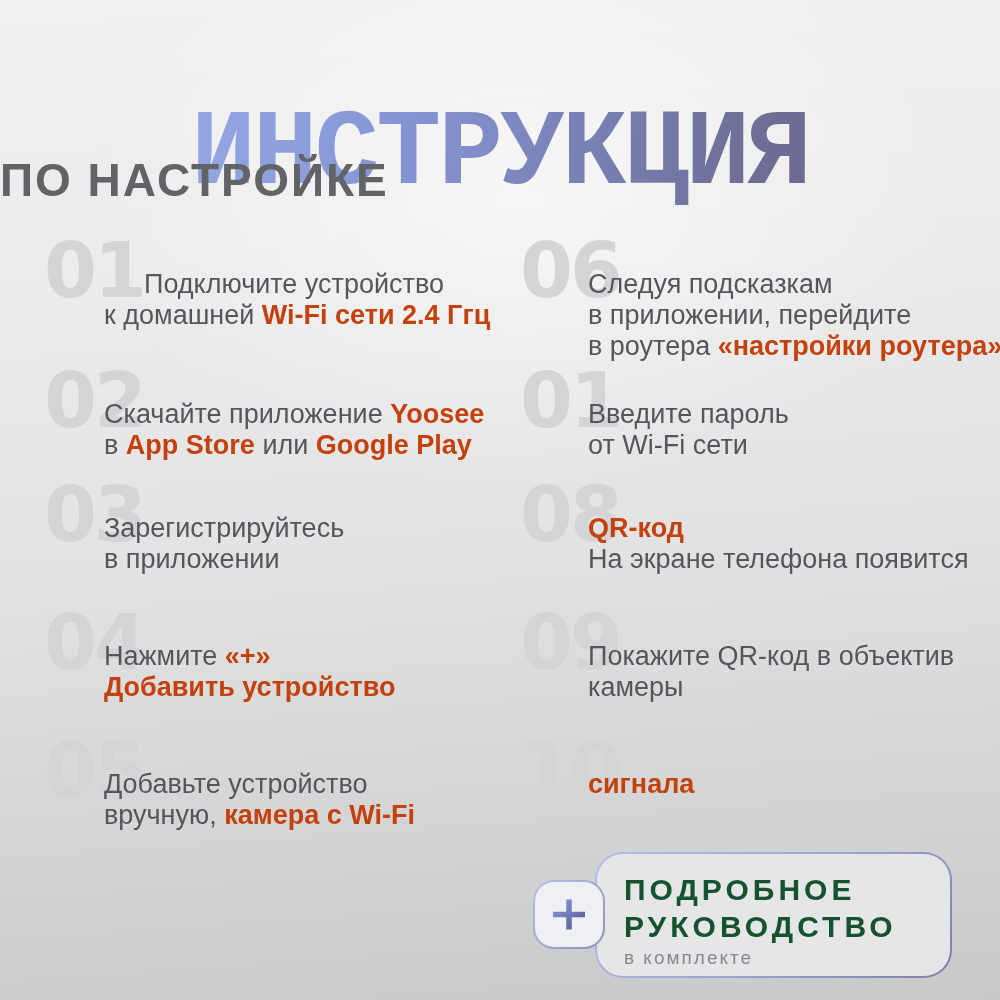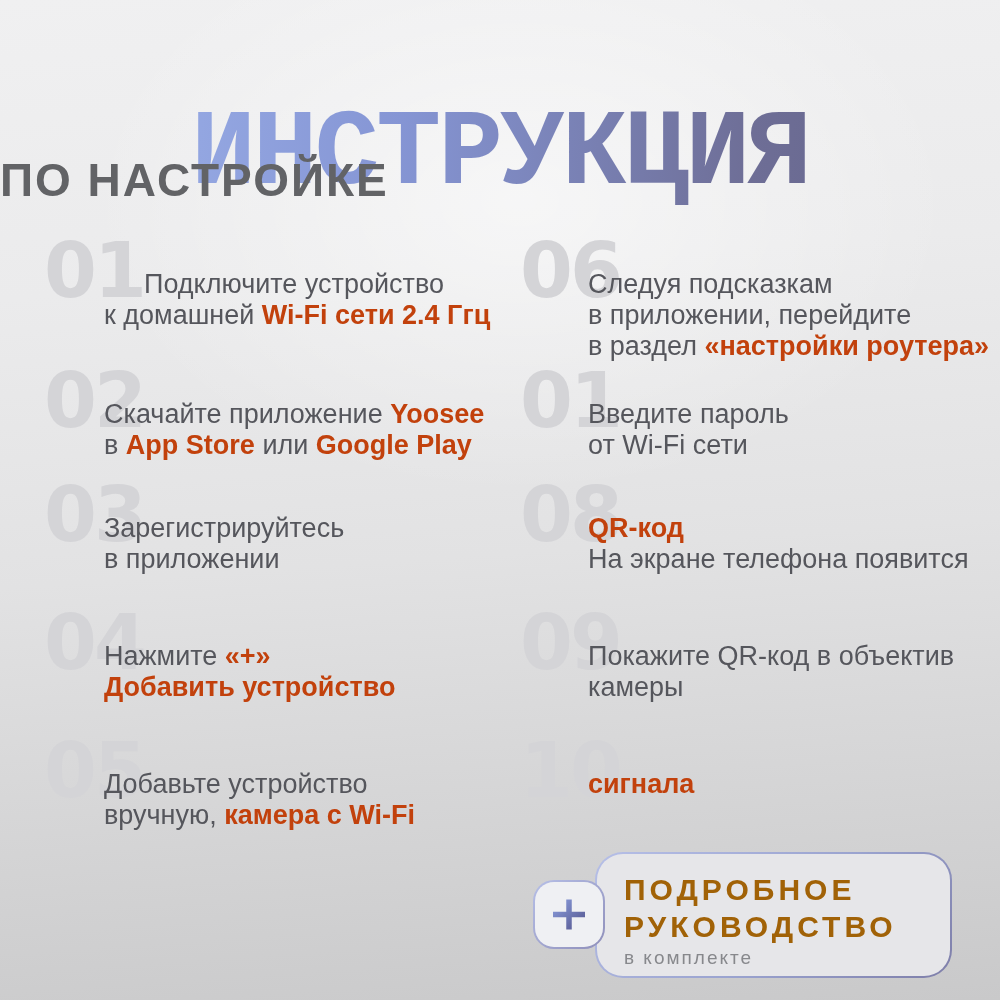--- a/index.html
+++ b/index.html
@@ -107,7 +107,7 @@
       <div class="txt">
         <div class="line"><span>Следуя подсказкам</span></div>
         <div class="line"><span>в приложении, перейдите</span></div>
-        <div class="line"><span>в раздел </span><b>«настройки роутера»</b></div>
+        <div class="line"><span>в роутера </span><b>«настройки роутера»</b></div>
       </div>
     </div>
     <div class="step col-right" style="top: 363px;">

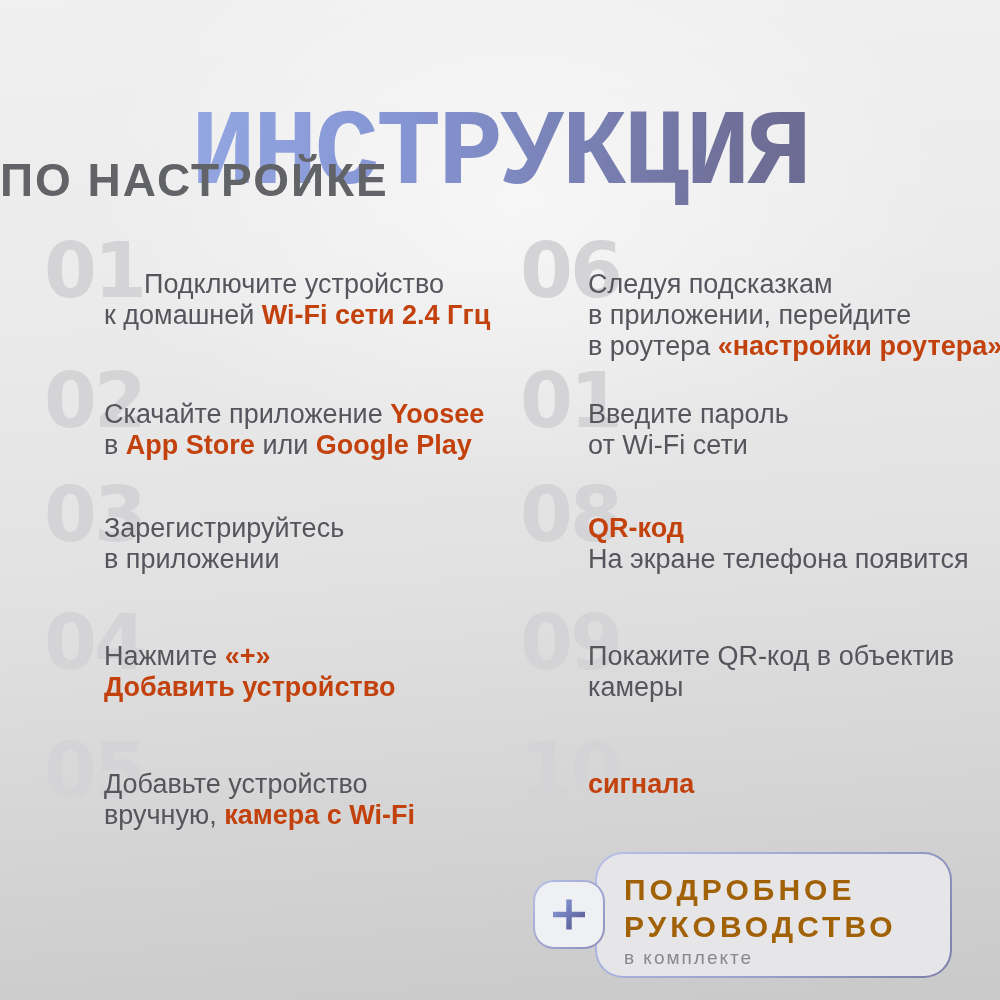--- a/index.html
+++ b/index.html
@@ -46,7 +46,7 @@
     width:100%;height:100%;border-radius:26px;background:#e6e6e9;
     box-sizing:border-box;padding:17px 10px 0 27px;
   }
-  .card-line{font-size:30px;font-weight:700;letter-spacing:4px;color:#a16207;line-height:37px;}
+  .card-line{font-size:30px;font-weight:700;letter-spacing:4px;color:#14532d;line-height:37px;}
   .card-note{font-size:19px;letter-spacing:2px;color:#87888c;line-height:22px;margin-top:2px;}
   .plus-badge{
     position:absolute;left:533px;top:880px;width:72px;height:69px;

